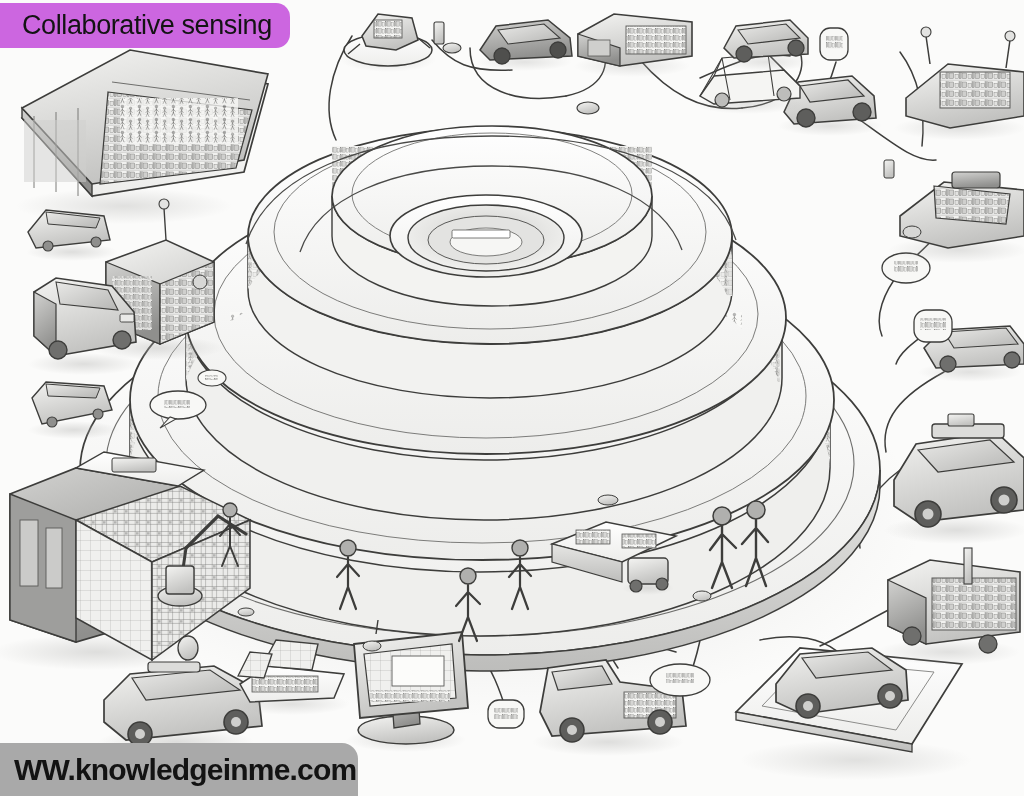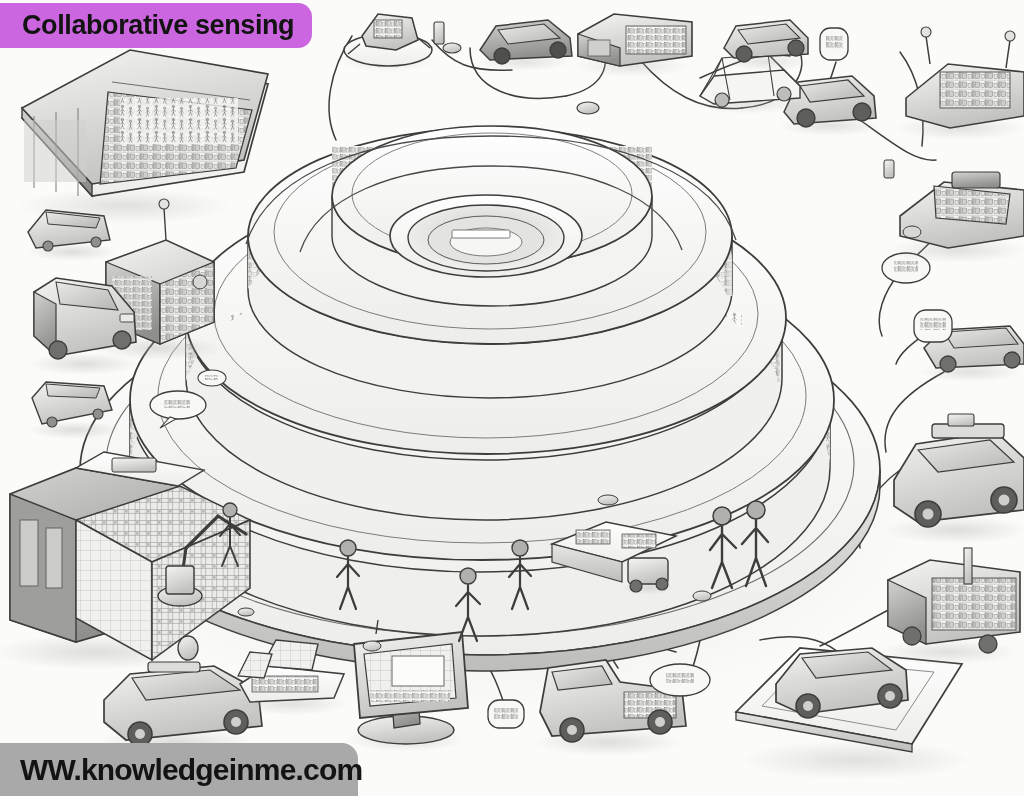--- a/index.html
+++ b/index.html
@@ -28,7 +28,7 @@
   }
   #title-badge .label{
     font-size:27px;
-    font-weight:bold;
+    font-weight:normal;
     color:#131313;
     letter-spacing:-0.4px;
     white-space:nowrap;

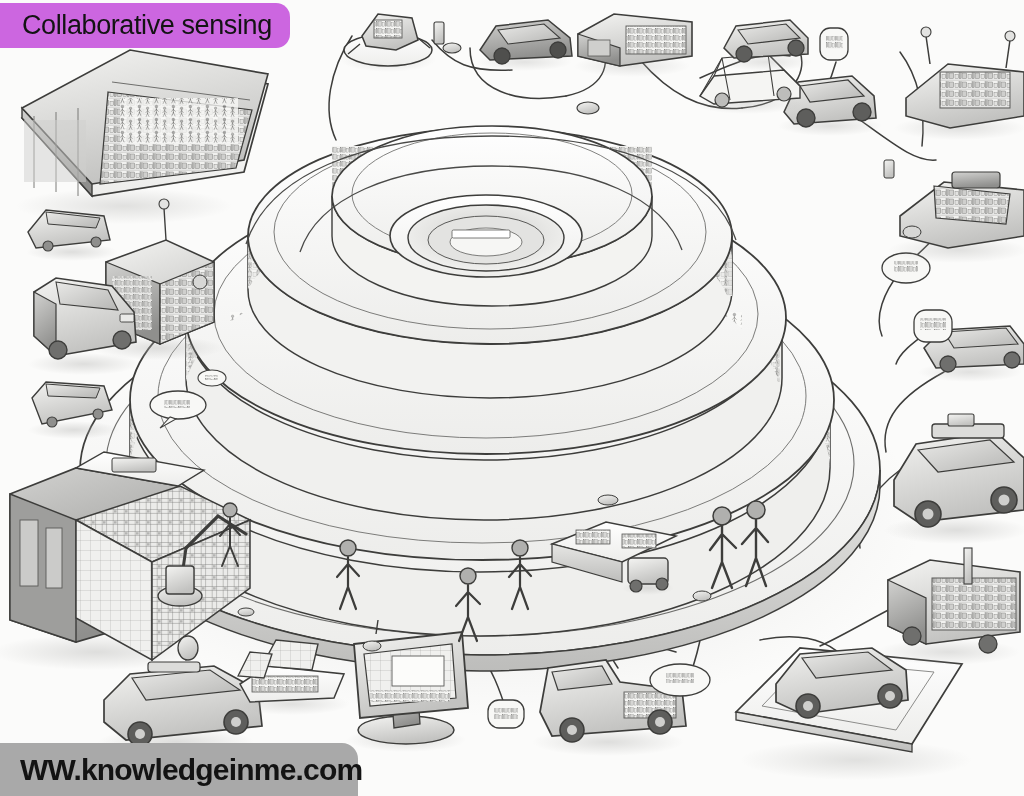--- a/index.html
+++ b/index.html
@@ -45,7 +45,7 @@
     z-index:40;
   }
   #watermark-bar .label{
-    padding-left:20px;
+    padding-left:14px;
     font-size:30px;
     font-weight:bold;
     color:#131313;

